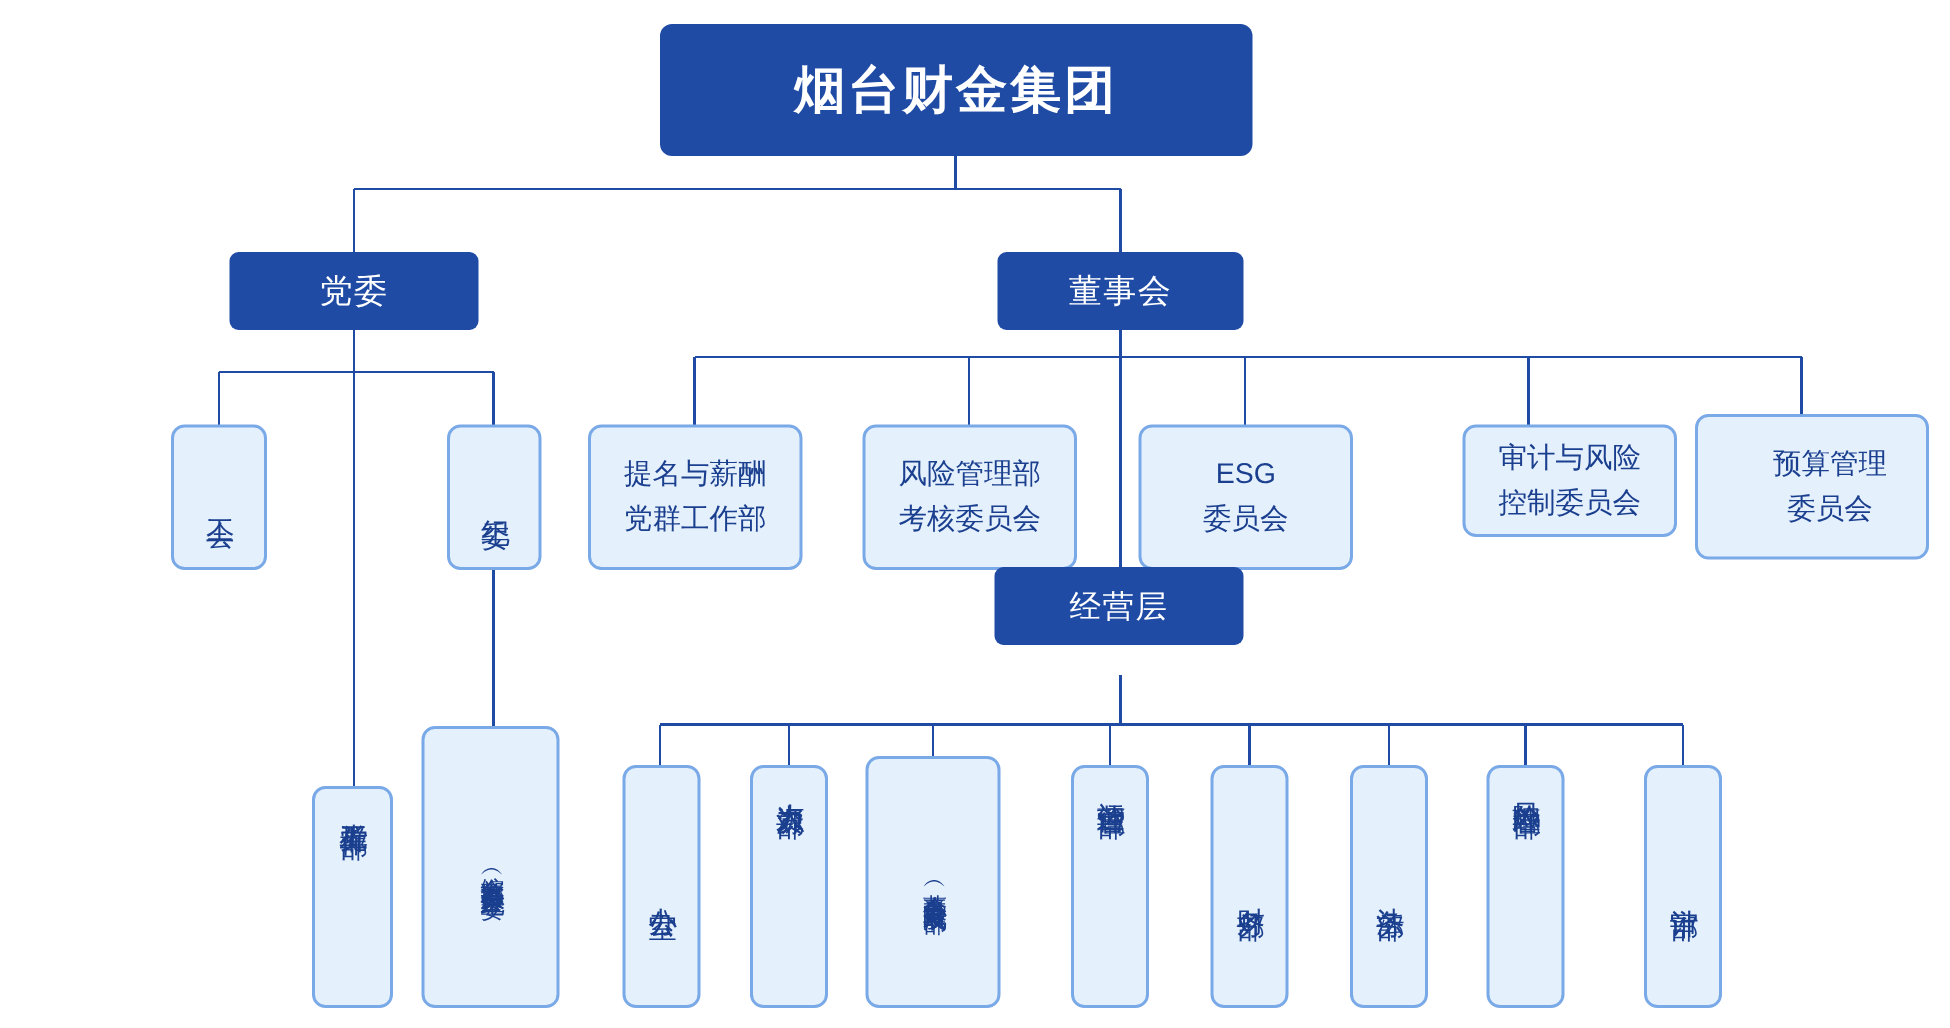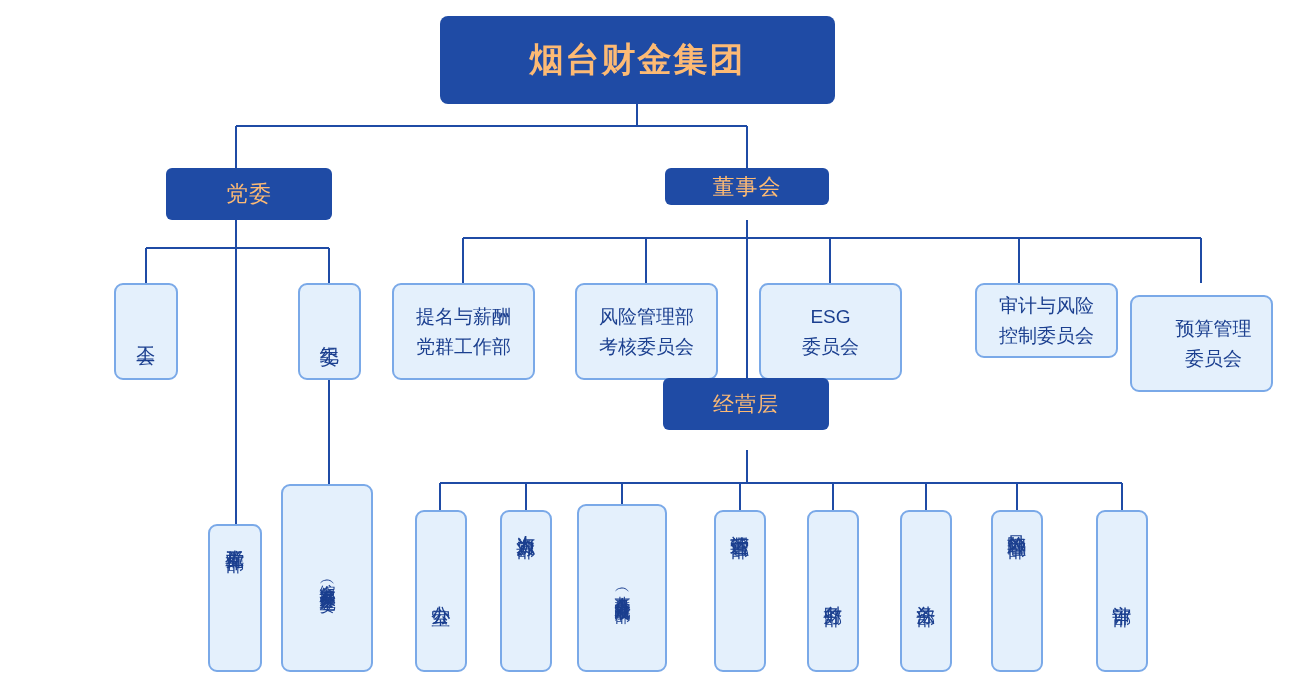--- a/index.html
+++ b/index.html
@@ -34,7 +34,7 @@
   
   .node.dark {
     background: #1f4ba5;
-    color: #fdba74;
+    color: #ffffff;
     border-radius: 6px;
   }
   .node.root {

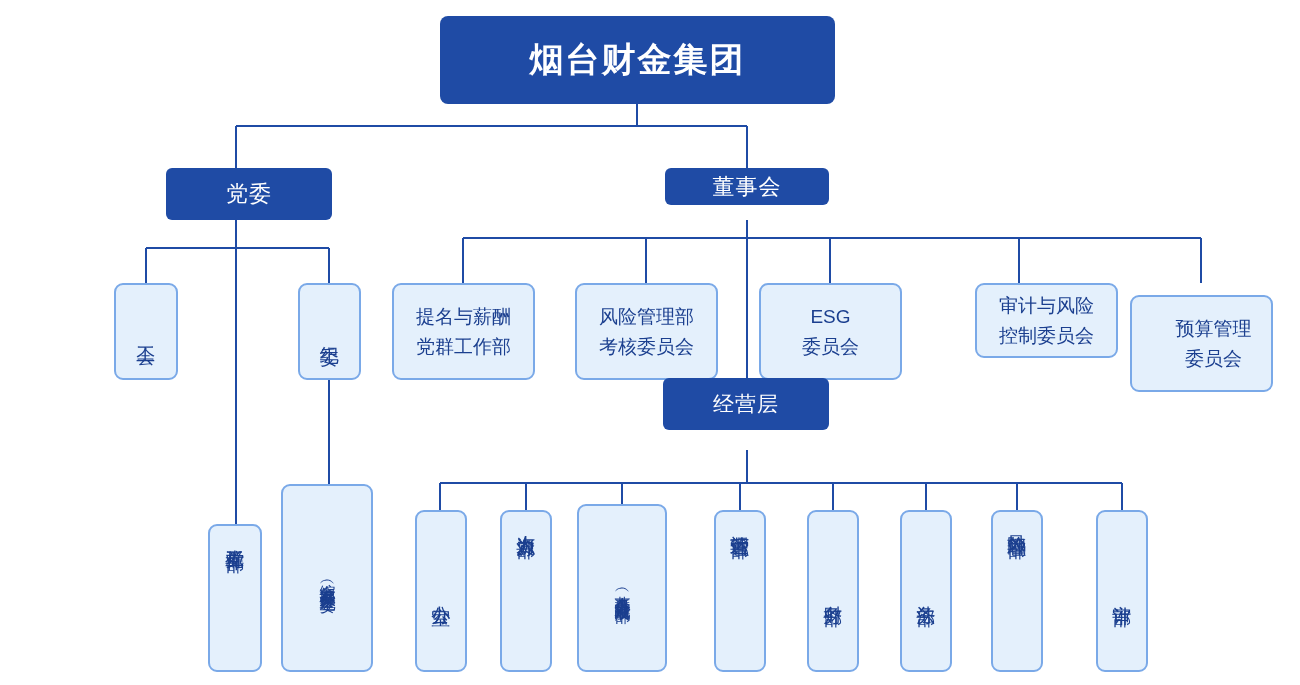--- a/index.html
+++ b/index.html
@@ -137,7 +137,7 @@
     <span>烟台财金集团</span>
   </div>
 
-  <div class="node dark level2" style="left:166px; top:168px; width:166px; height:52px;">
+  <div class="node dark level2" style="left:153px; top:168px; width:166px; height:52px;">
     <span>党委</span>
   </div>
 

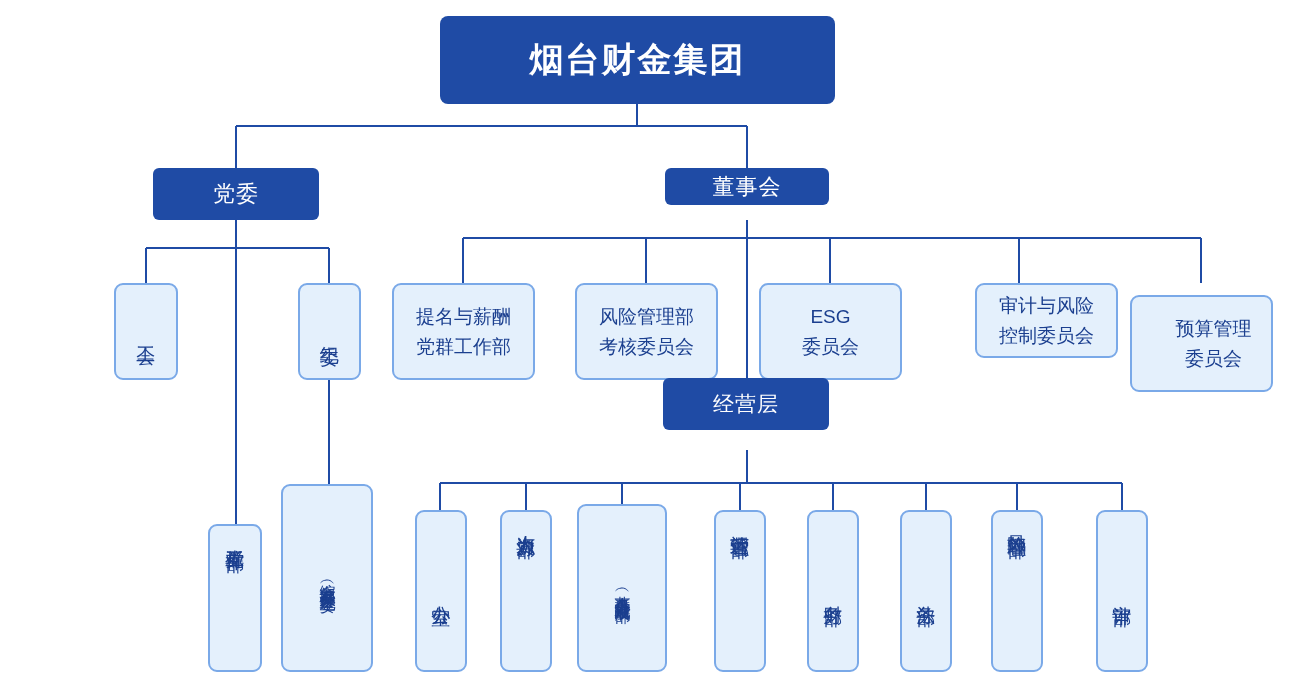--- a/index.html
+++ b/index.html
@@ -141,7 +141,7 @@
     <span>党委</span>
   </div>
 
-  <div class="node dark level2" style="left:665px; top:168px; width:164px; height:37px;">
+  <div class="node dark level2" style="left:665px; top:168px; width:164px; height:52px;">
     <span>董事会</span>
   </div>
 

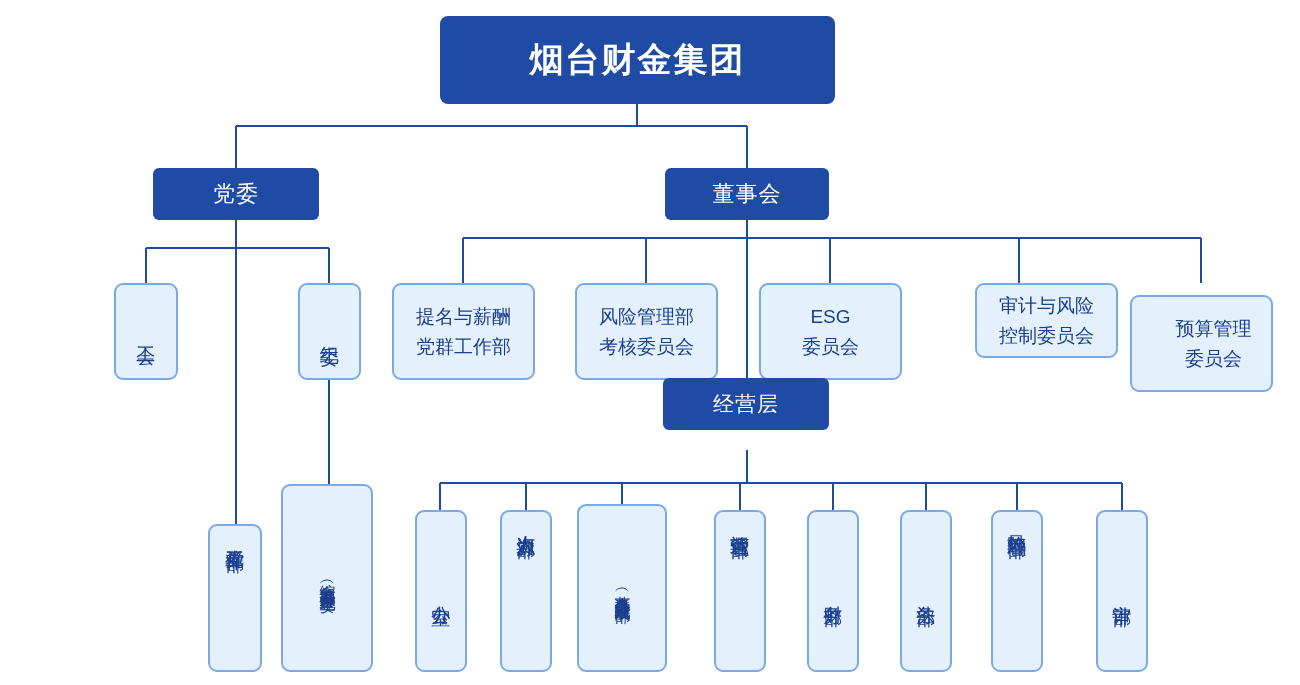--- a/index.html
+++ b/index.html
@@ -181,7 +181,7 @@
     </div>
   </div>
 
-  <div class="node light committee" style="left:1130px; top:295px; width:143px; height:97px;padding-left:24px;">
+  <div class="node light committee" style="left:1130px; top:276px; width:156px; height:97px;padding-left:24px;">
     <div>
       <div>预算管理</div>
       <div>委员会</div>

